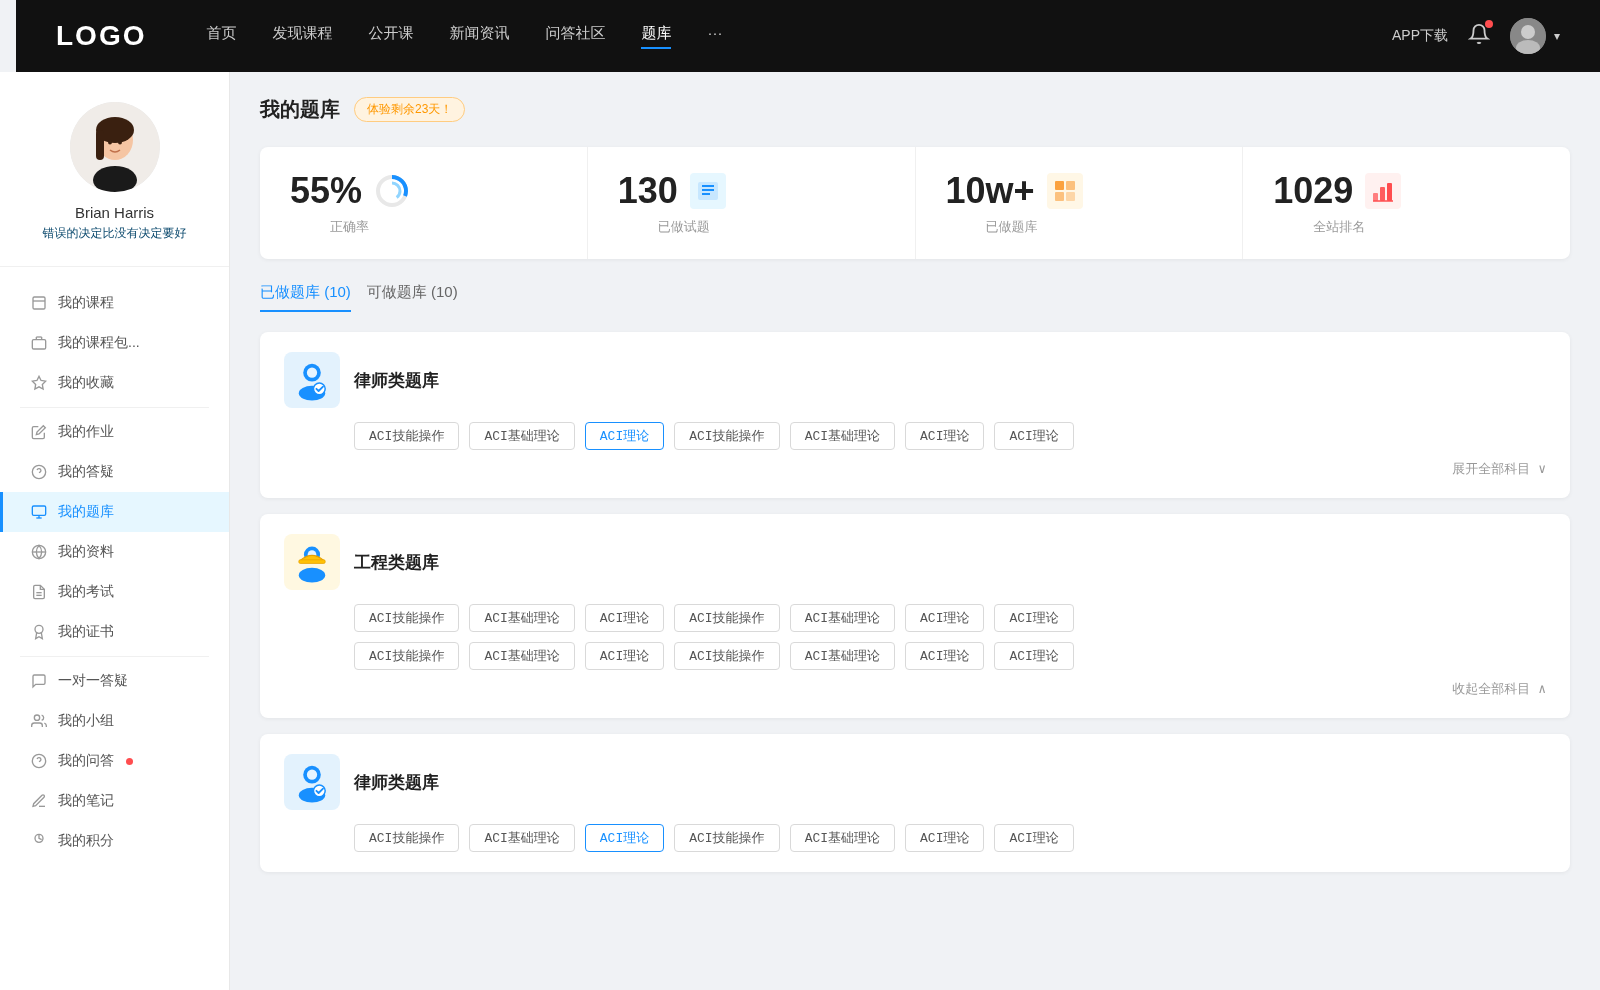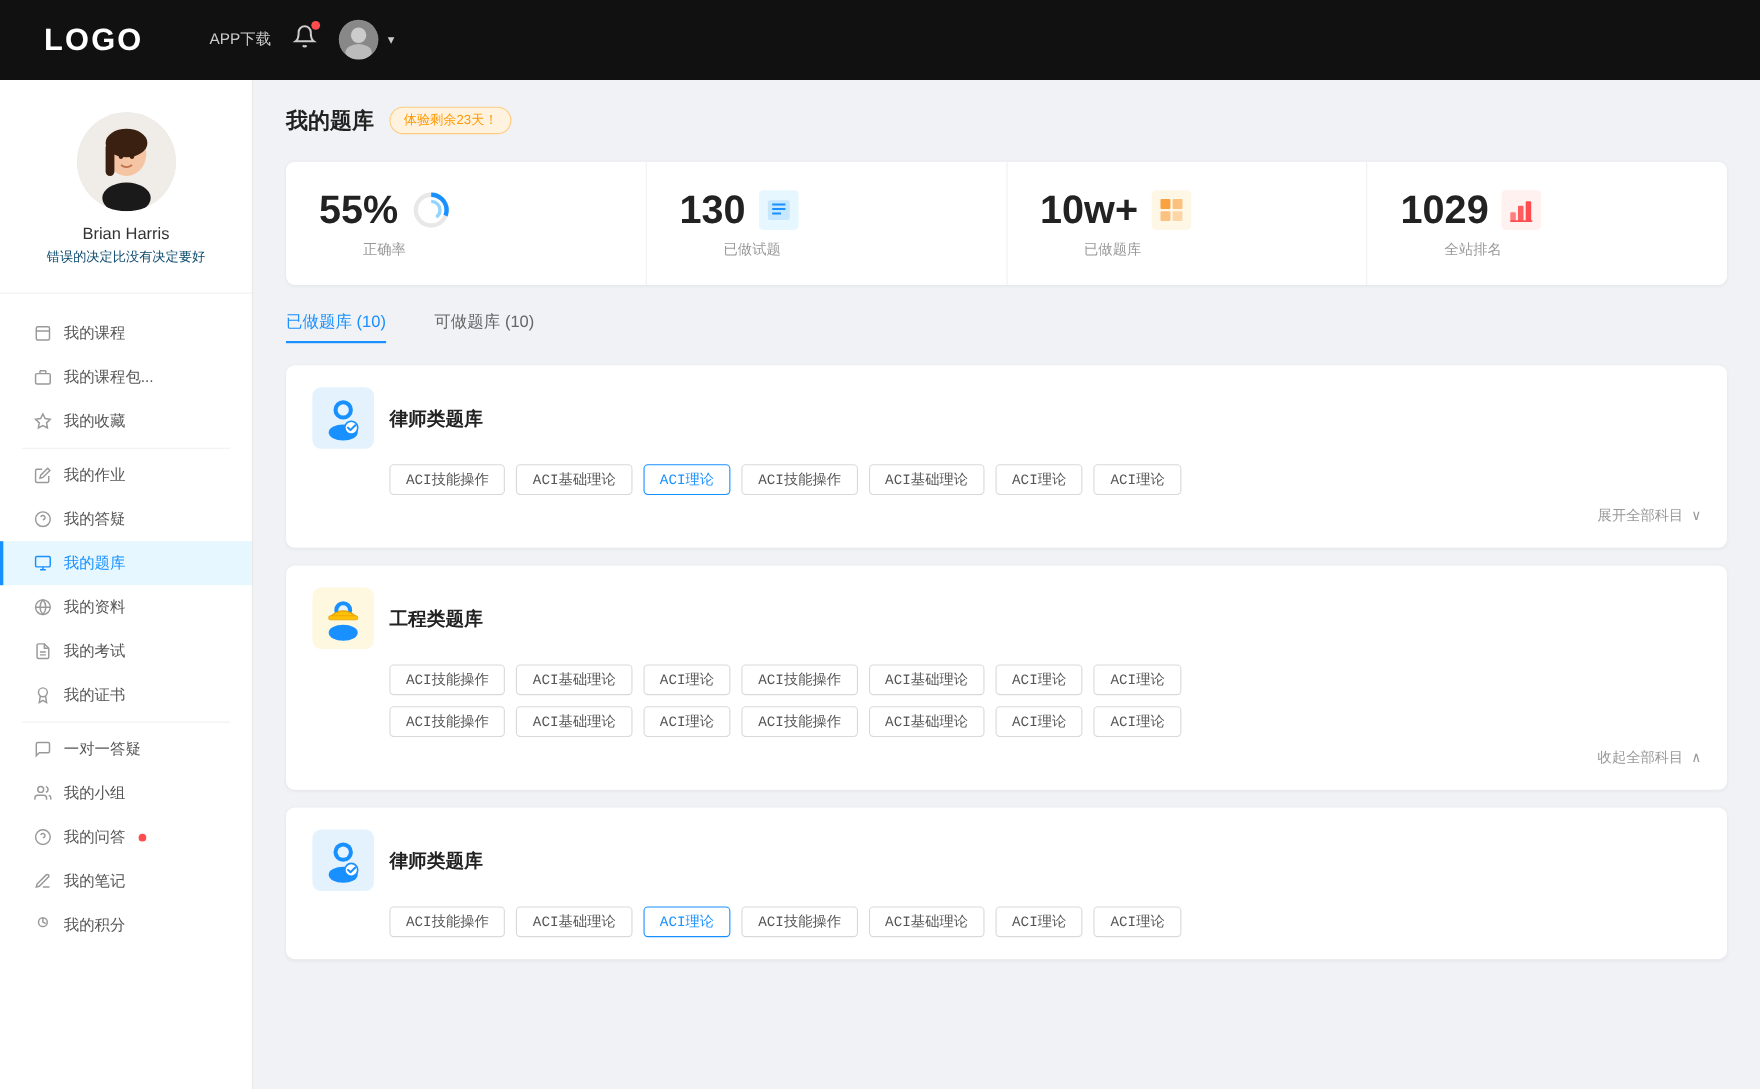--- a/index.html
+++ b/index.html
@@ -15,7 +15,7 @@
       color: #fff;
       position: fixed;
       top: 0;
-      left: 0;
+      left: 16px;
       right: 0;
       z-index: 100;
     }

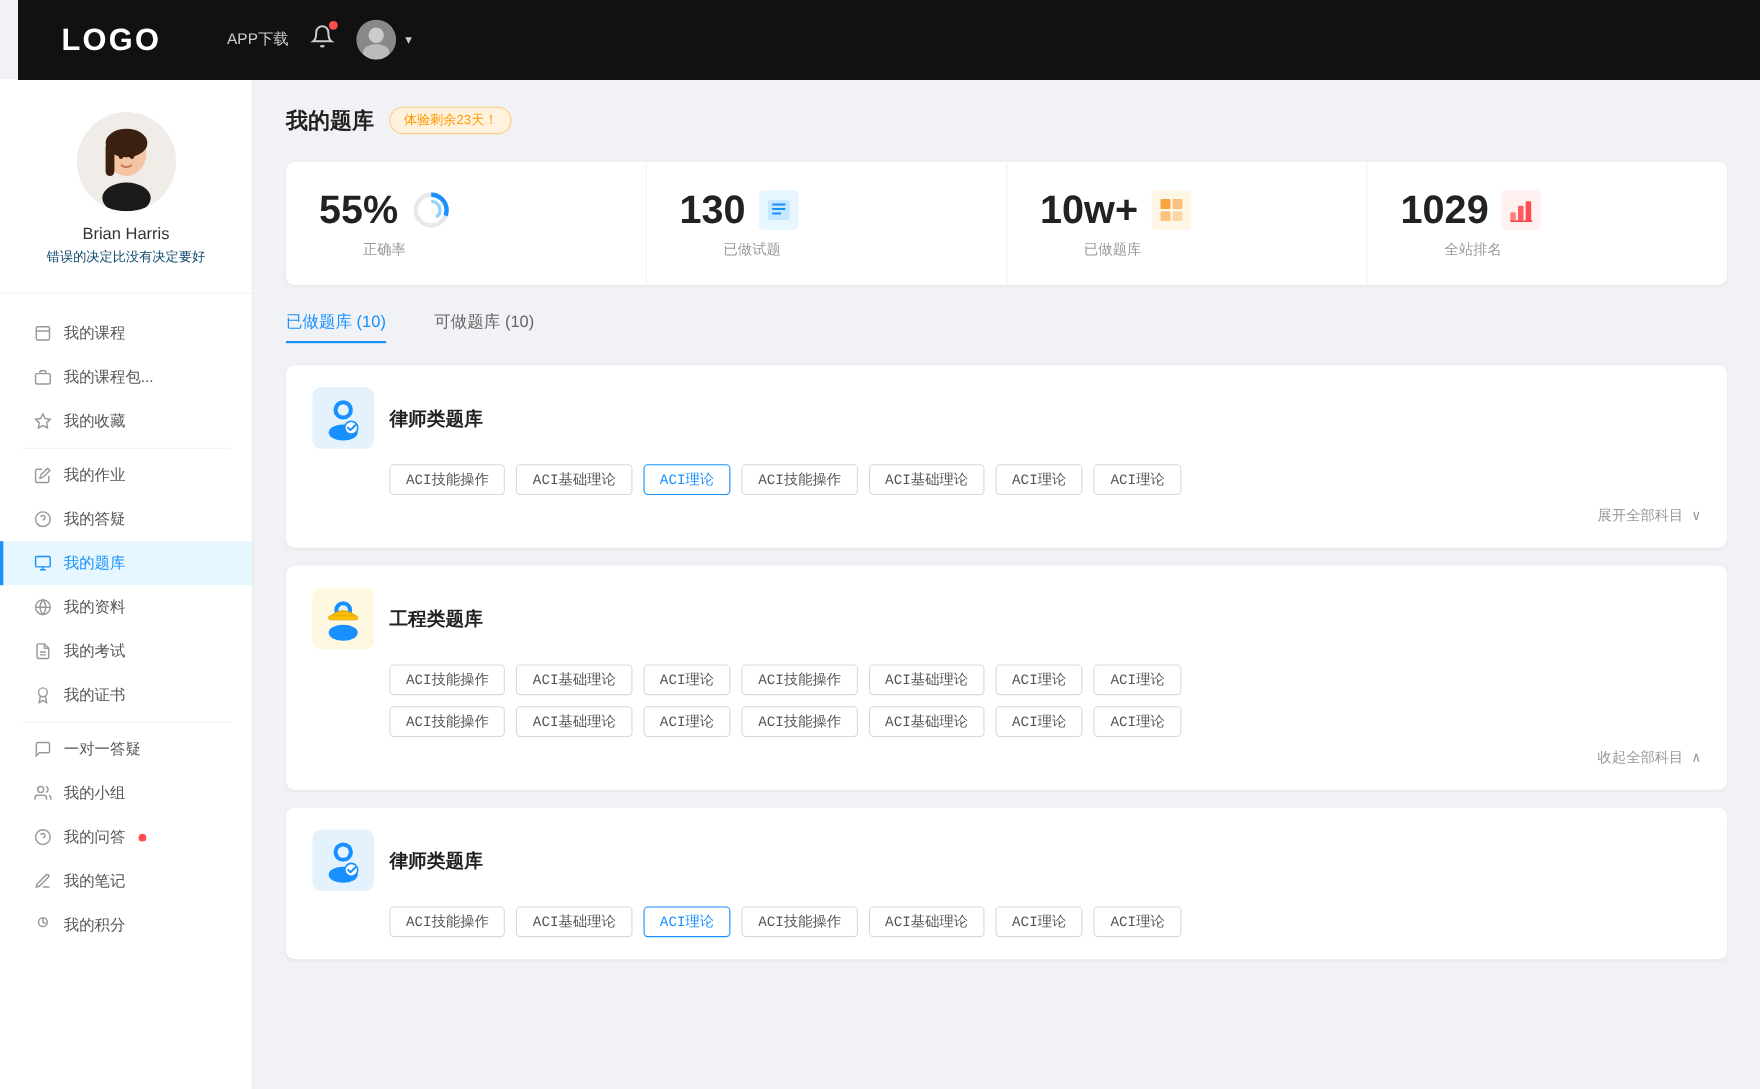--- a/index.html
+++ b/index.html
@@ -341,6 +341,15 @@
 
 <nav class="navbar">
   <div class="navbar-logo">LOGO</div>
+  <div class="navbar-nav">
+    <span class="navbar-nav-item">首页</span>
+    <span class="navbar-nav-item">发现课程</span>
+    <span class="navbar-nav-item">公开课</span>
+    <span class="navbar-nav-item">新闻资讯</span>
+    <span class="navbar-nav-item">问答社区</span>
+    <span class="navbar-nav-item active">题库</span>
+    <span class="navbar-nav-item">···</span>
+  </div>
   <div class="navbar-right">
     <span class="navbar-app-download">APP下载</span>
     <div class="navbar-bell">

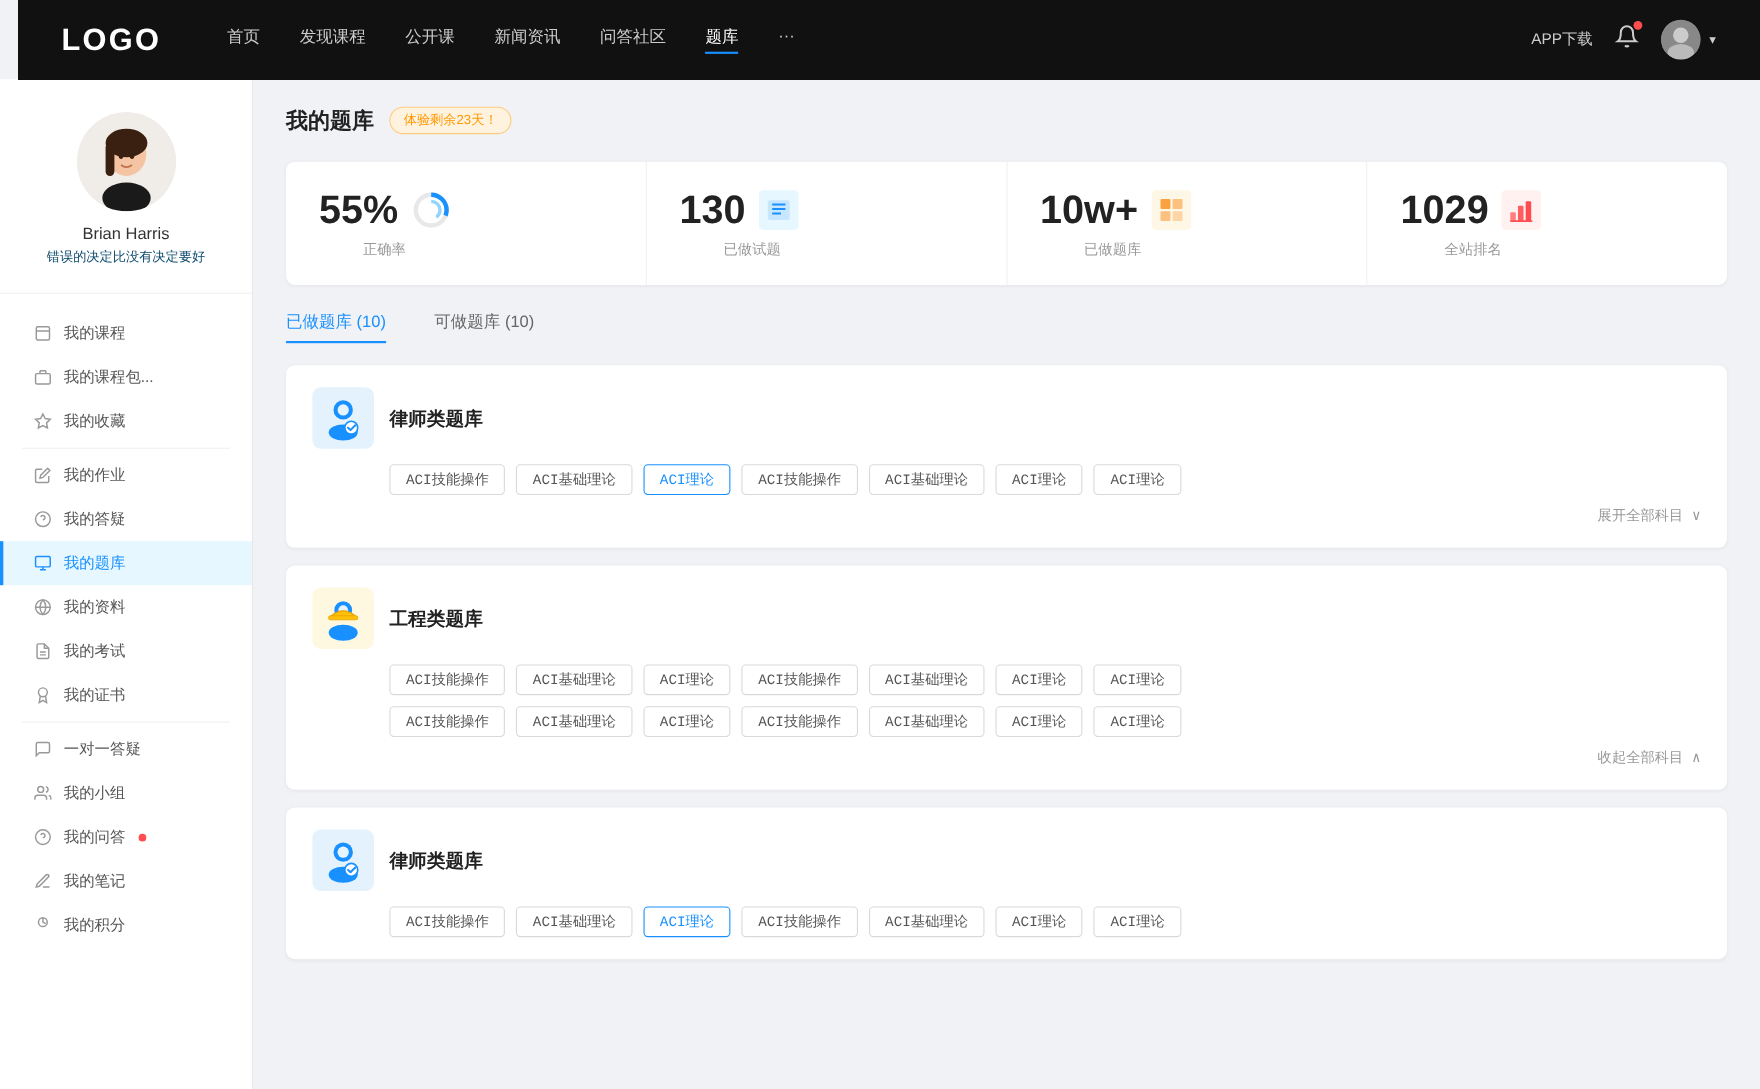--- a/index.html
+++ b/index.html
@@ -250,7 +250,7 @@
     
     .tabs-bar {
       display: flex;
-      gap: 44px;
+      gap: 16px;
       margin-bottom: 20px;
     }
     .tab-item {

